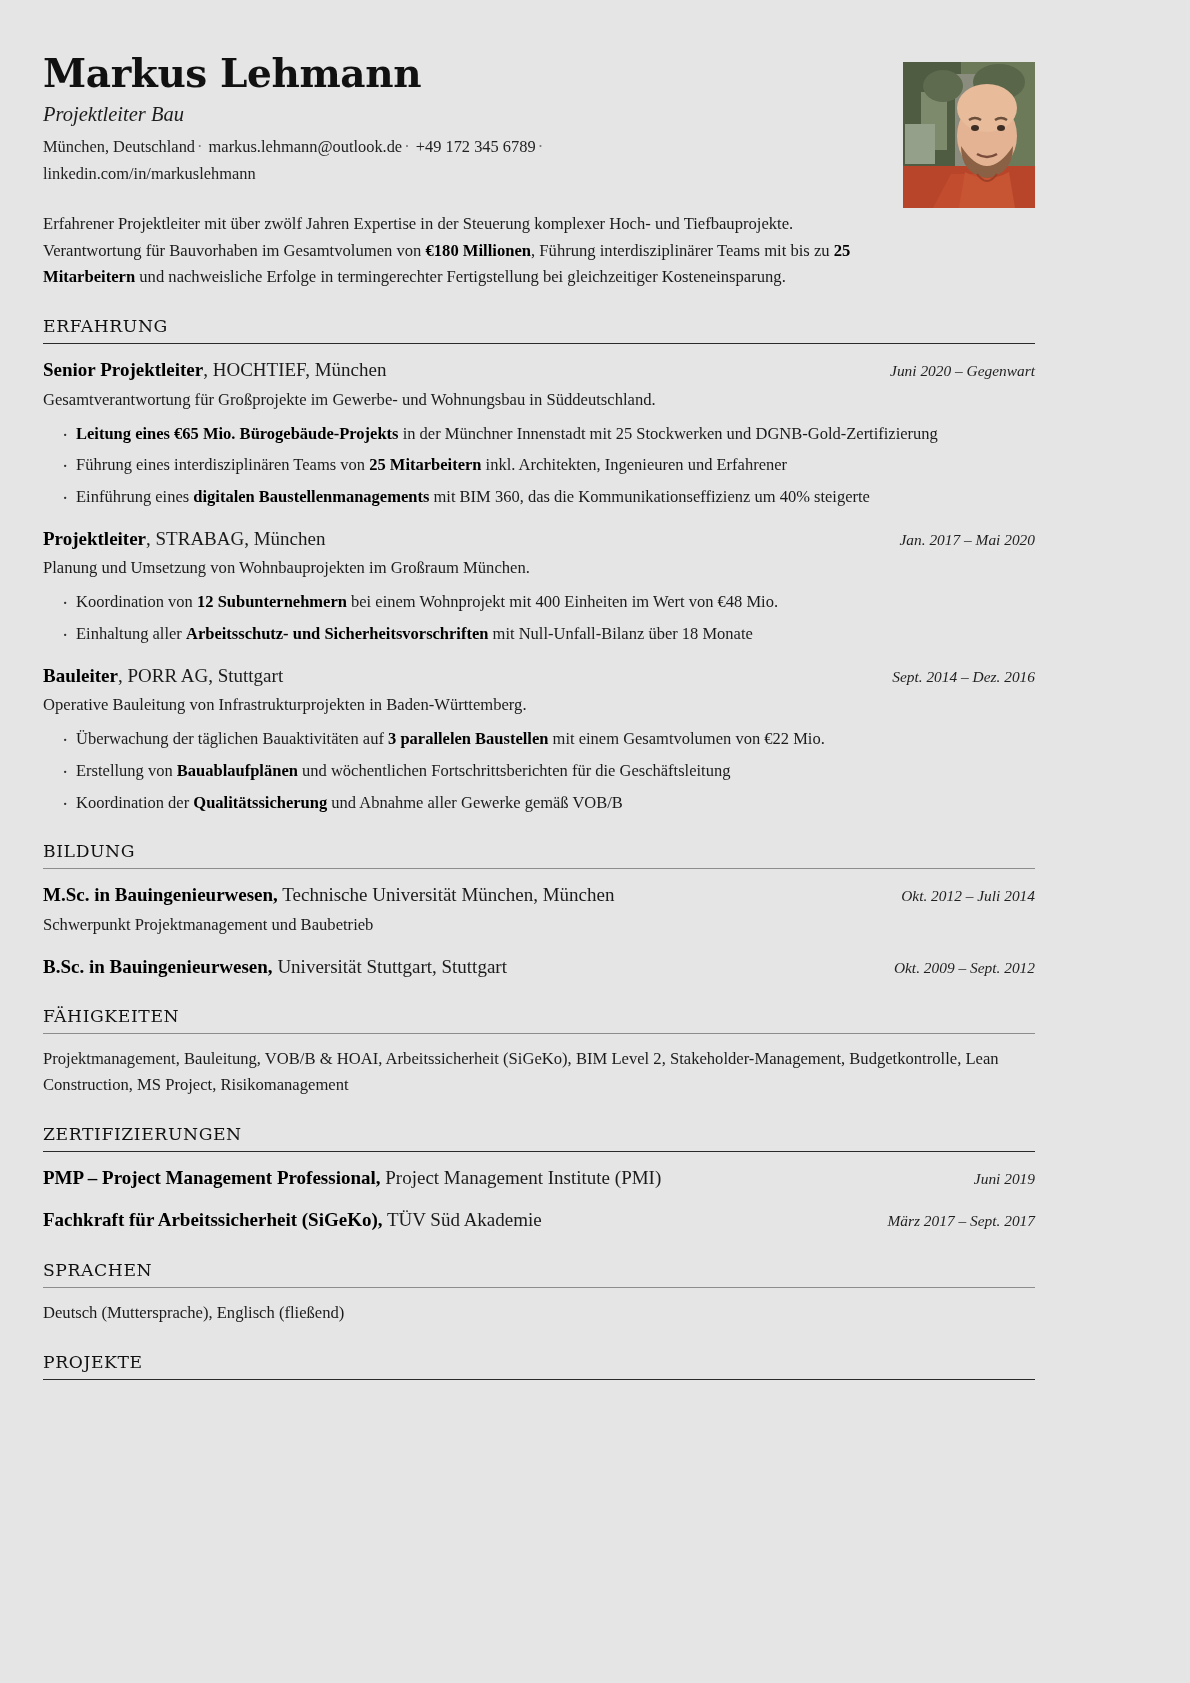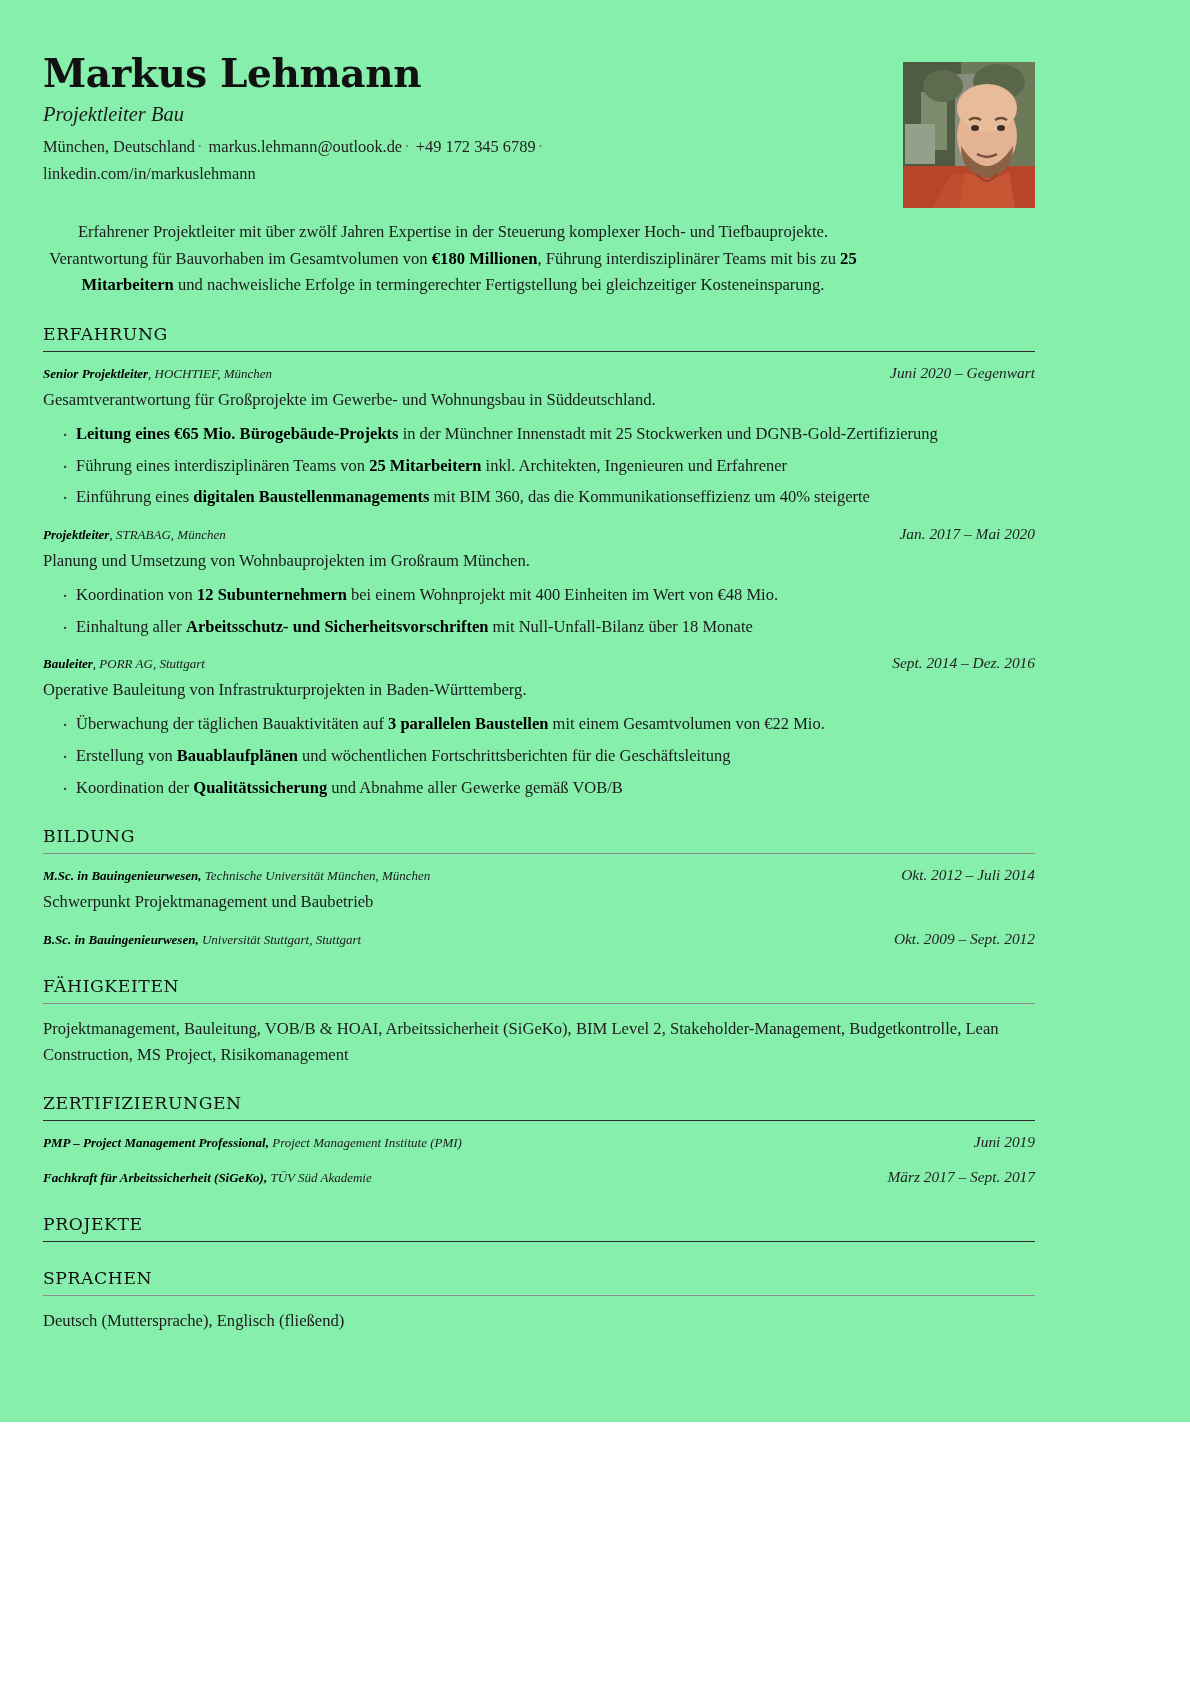--- a/index.html
+++ b/index.html
@@ -10,8 +10,8 @@
   .page {
     position: relative;
     width: 1190px;
-    height: 1422px;
-    background: #86efac;
+    height: 1683px;
+    background: #e5e5e5;
     box-sizing: border-box;
     padding: 52px 140px 0 28px;
     font-family: "Liberation Serif", "DejaVu Serif", serif;

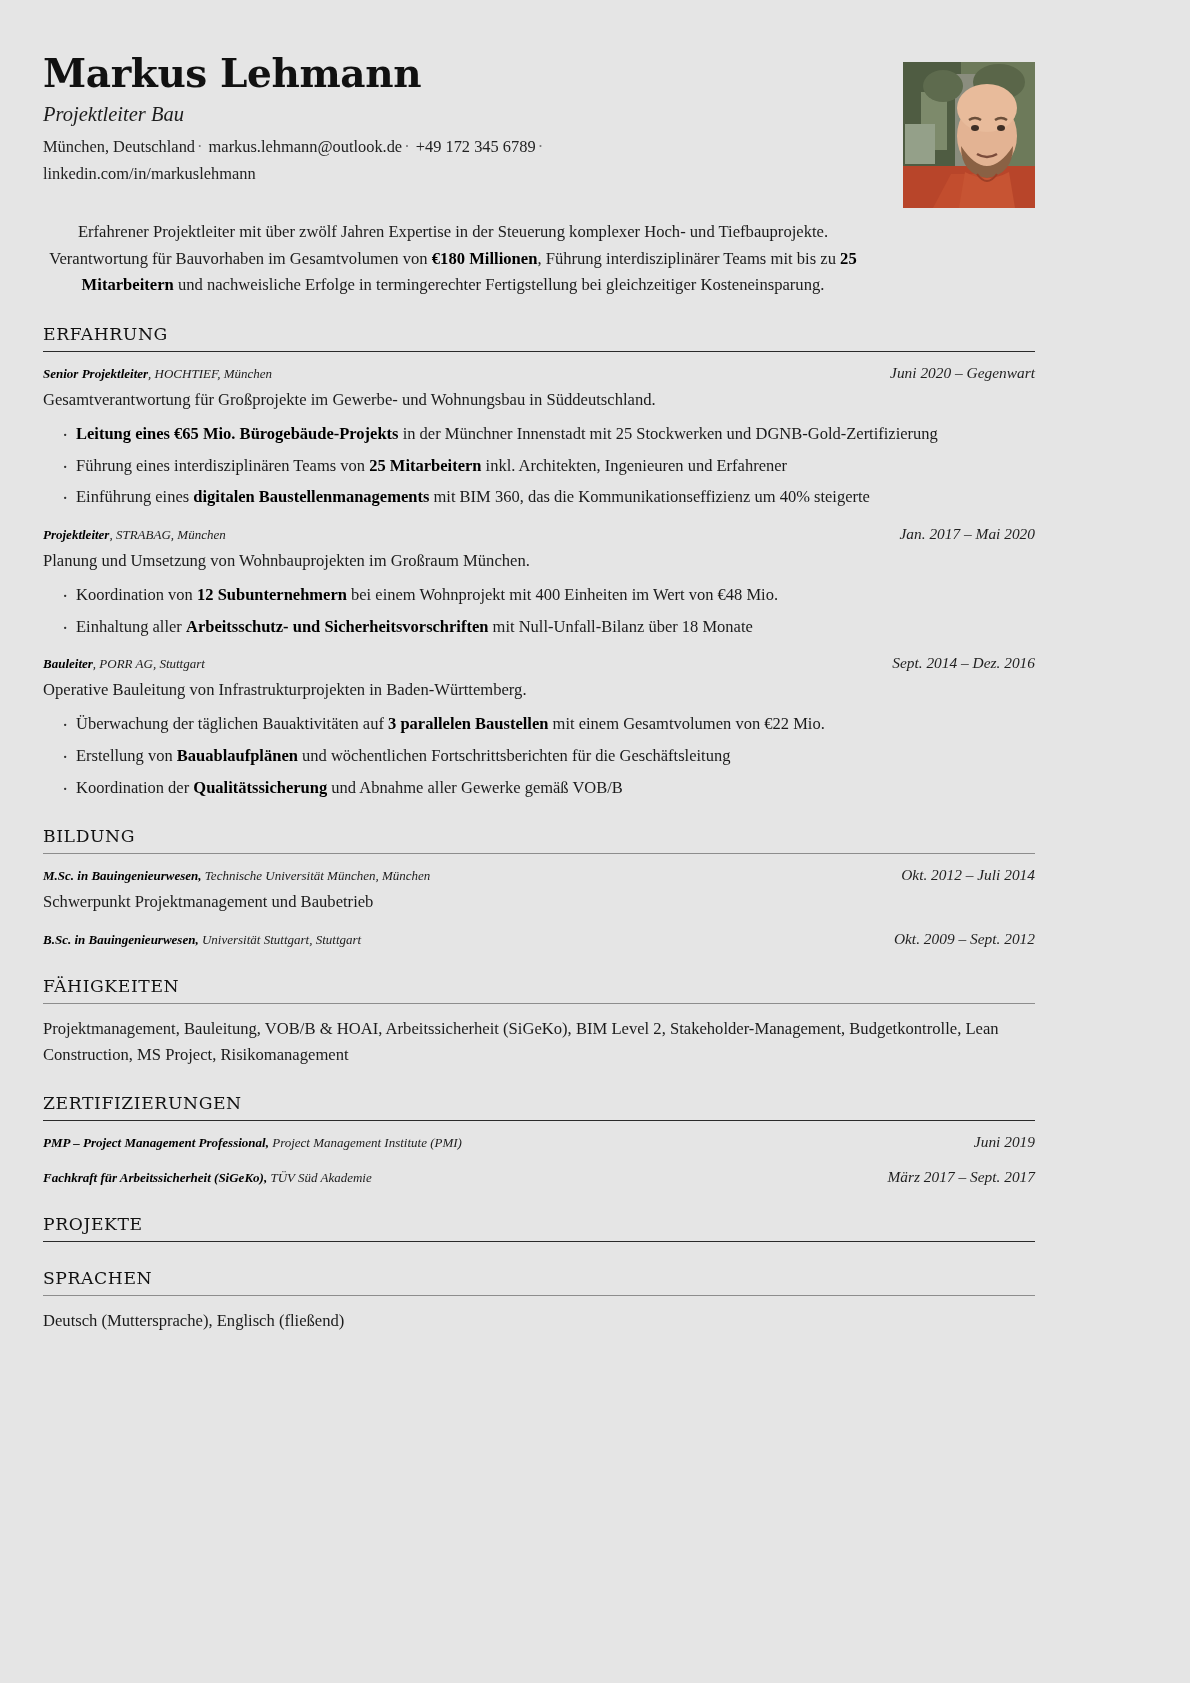--- a/index.html
+++ b/index.html
@@ -58,10 +58,10 @@
   .summary {
     font-size: 16.6px;
     line-height: 1.58;
-    margin: 32px 0 0 0;
+    margin: 24px 0 0 0;
     color: #1b1b1b;
     max-width: 820px;
-    text-align: center;
+    text-align: left;
   }
   .summary b, .bullet b, .entry-title b { font-weight: 700; color: #000; }
 

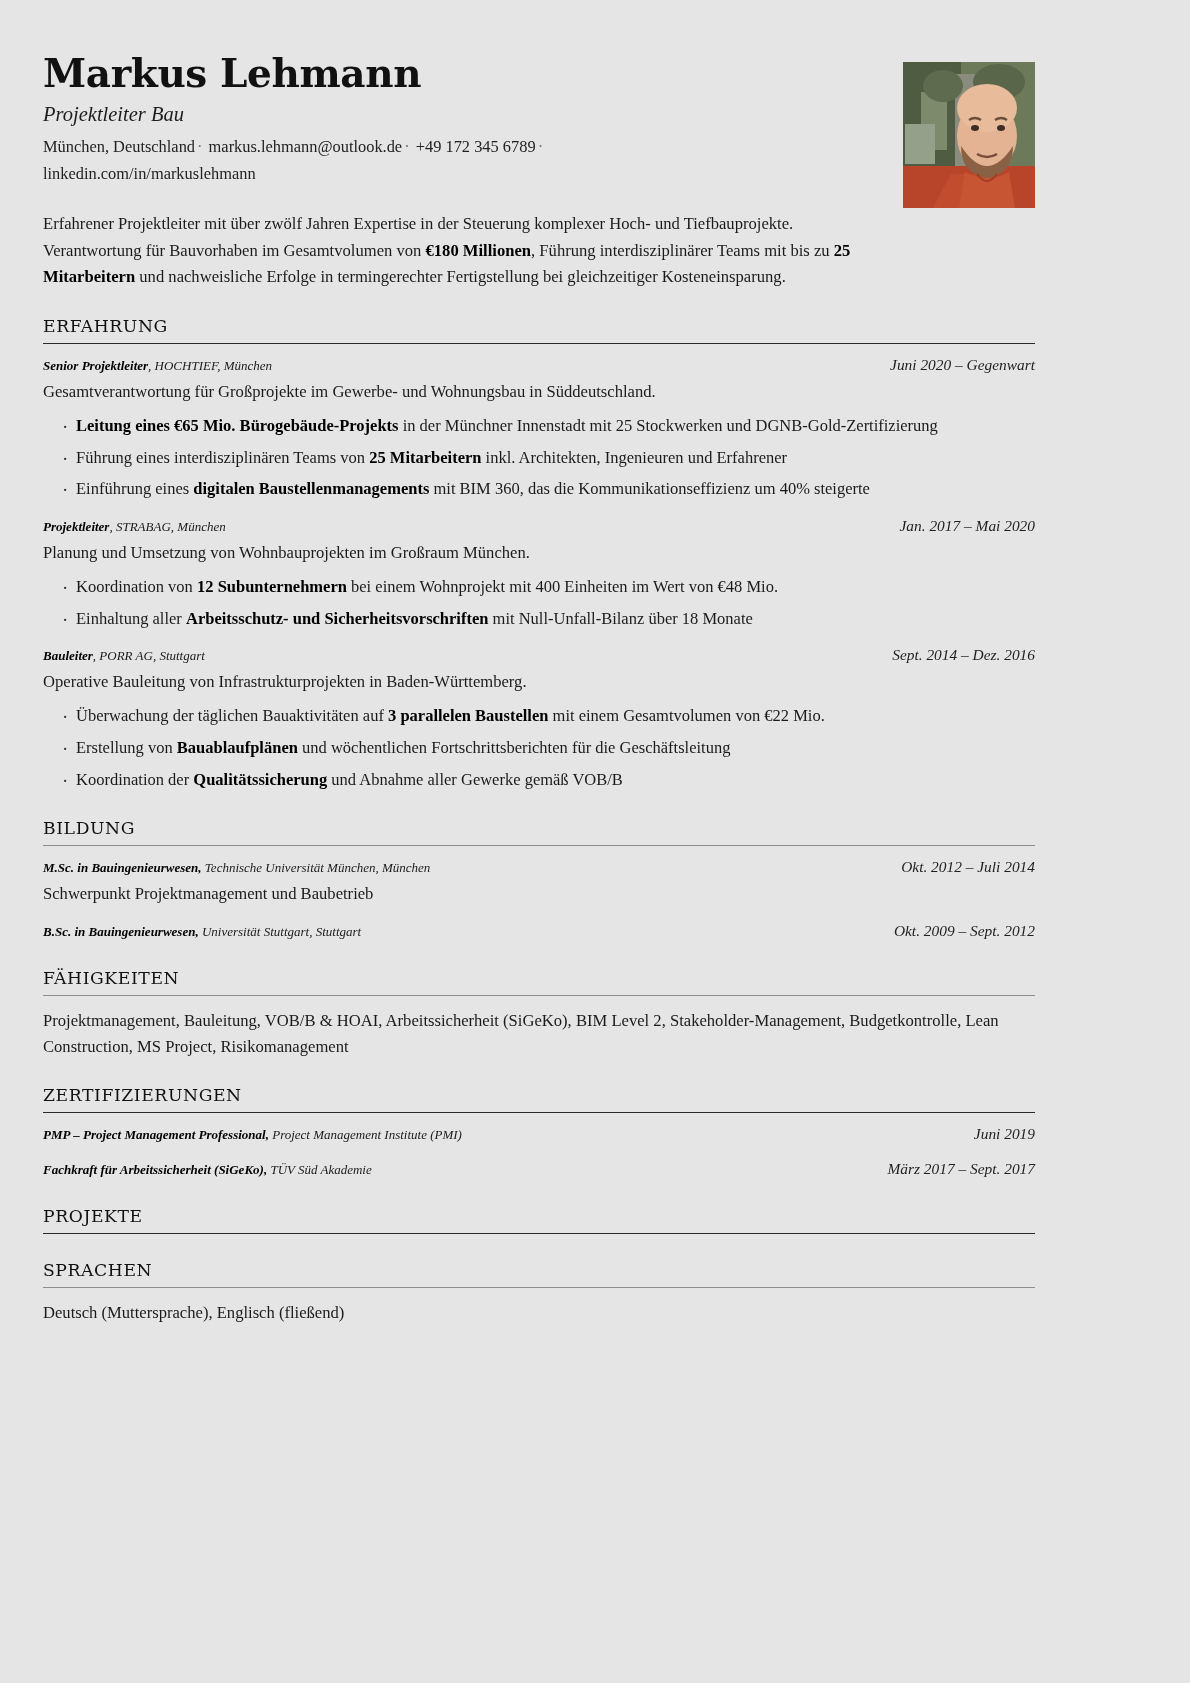--- a/index.html
+++ b/index.html
@@ -103,11 +103,10 @@
     gap: 18px;
   }
   .entry-title {
-    font-size: 13px;
+    font-size: 19px;
     line-height: 1.45;
     color: #1b1b1b;
     flex: 1 1 auto;
-    font-style: italic;
   }
   .entry-date {
     font-style: italic;

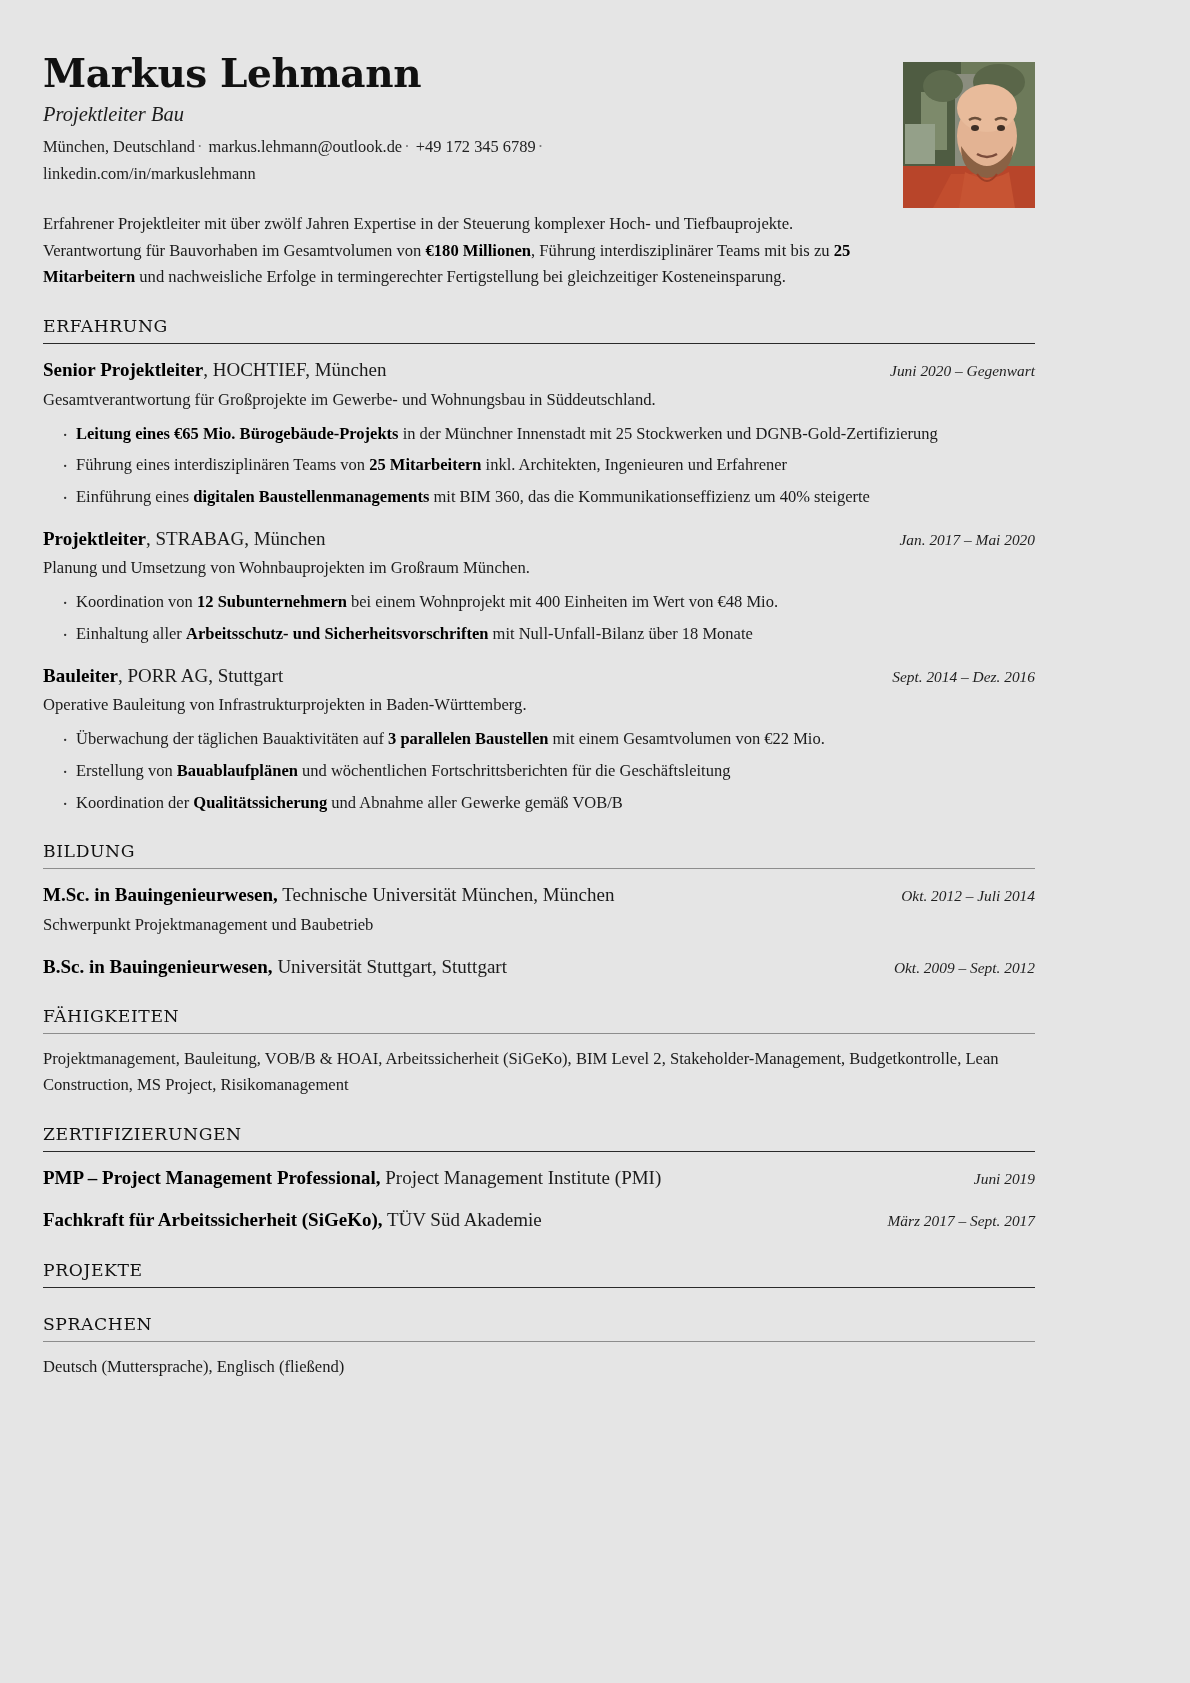--- a/index.html
+++ b/index.html
@@ -302,16 +302,16 @@
     </div>
 
     <div class="section">
-      <div class="section-title">PROJEKTE</div>
-      <div class="rule"></div>
-    </div>
-
-    <div class="section">
       <div class="section-title">SPRACHEN</div>
       <div class="rule thin"></div>
       <div class="plain-text">Deutsch (Muttersprache), Englisch (fließend)</div>
     </div>
 
+    <div class="section">
+      <div class="section-title">PROJEKTE</div>
+      <div class="rule"></div>
+    </div>
+
   </div>
 </div>
 

